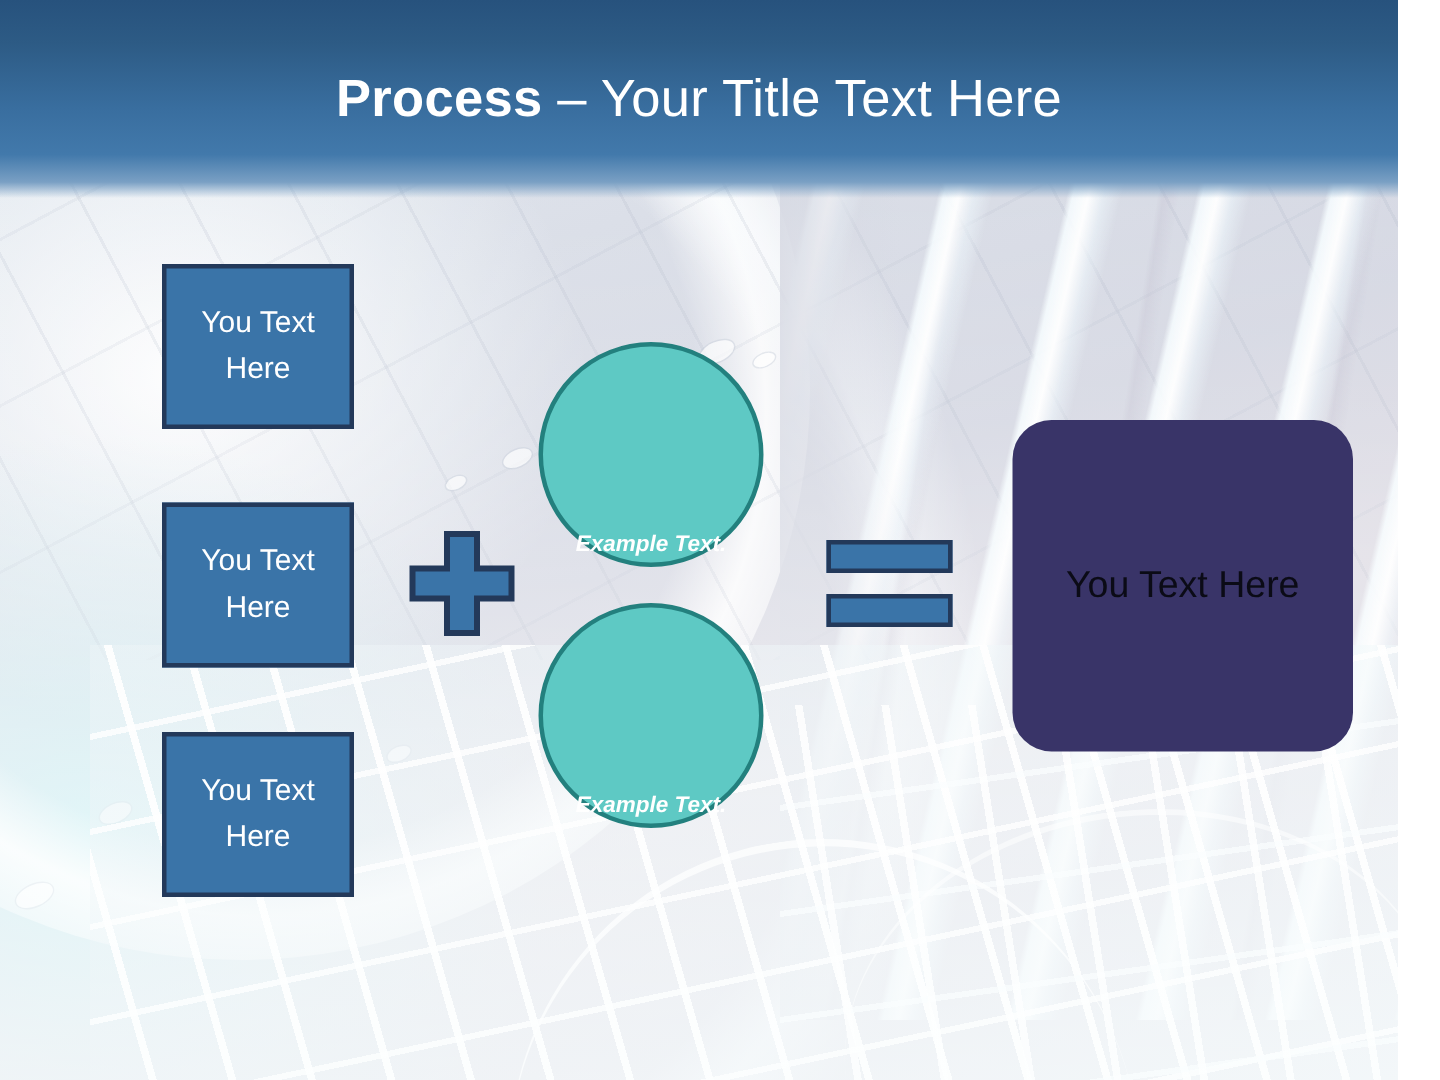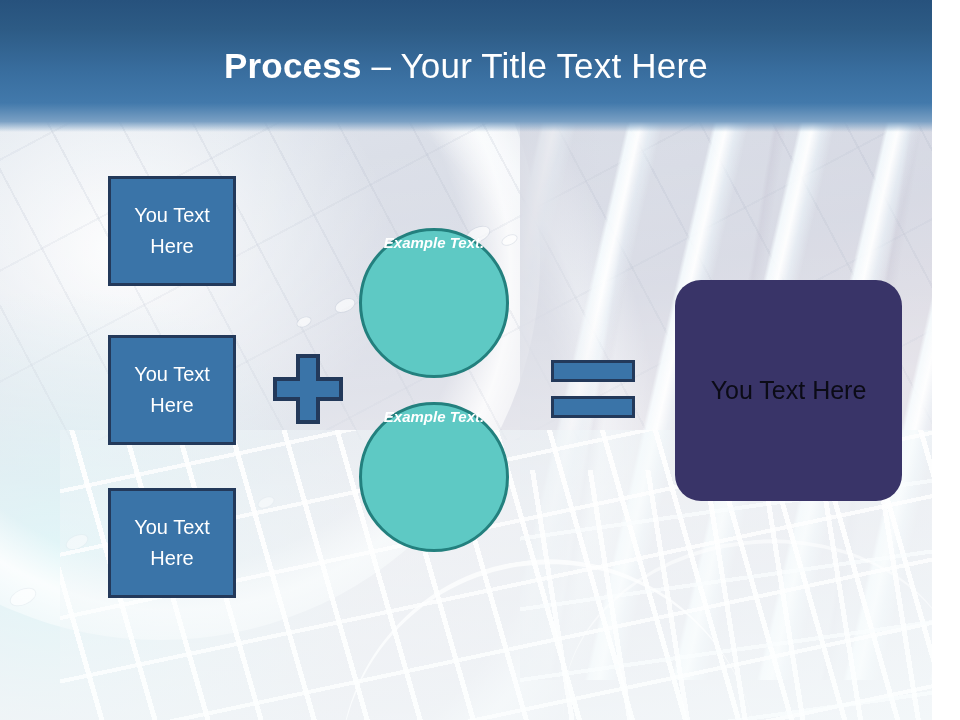--- a/index.html
+++ b/index.html
@@ -209,7 +209,7 @@
     border: 3px solid #23807e;
     box-sizing: border-box;
     display: flex;
-    align-items: flex-start;
+    align-items: flex-end;
     justify-content: center;
     color: #ffffff;
     font-size: 15px;

